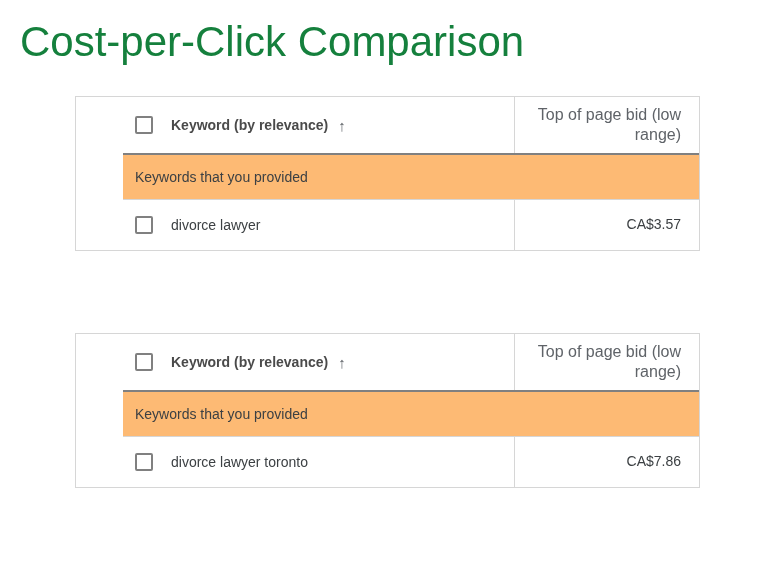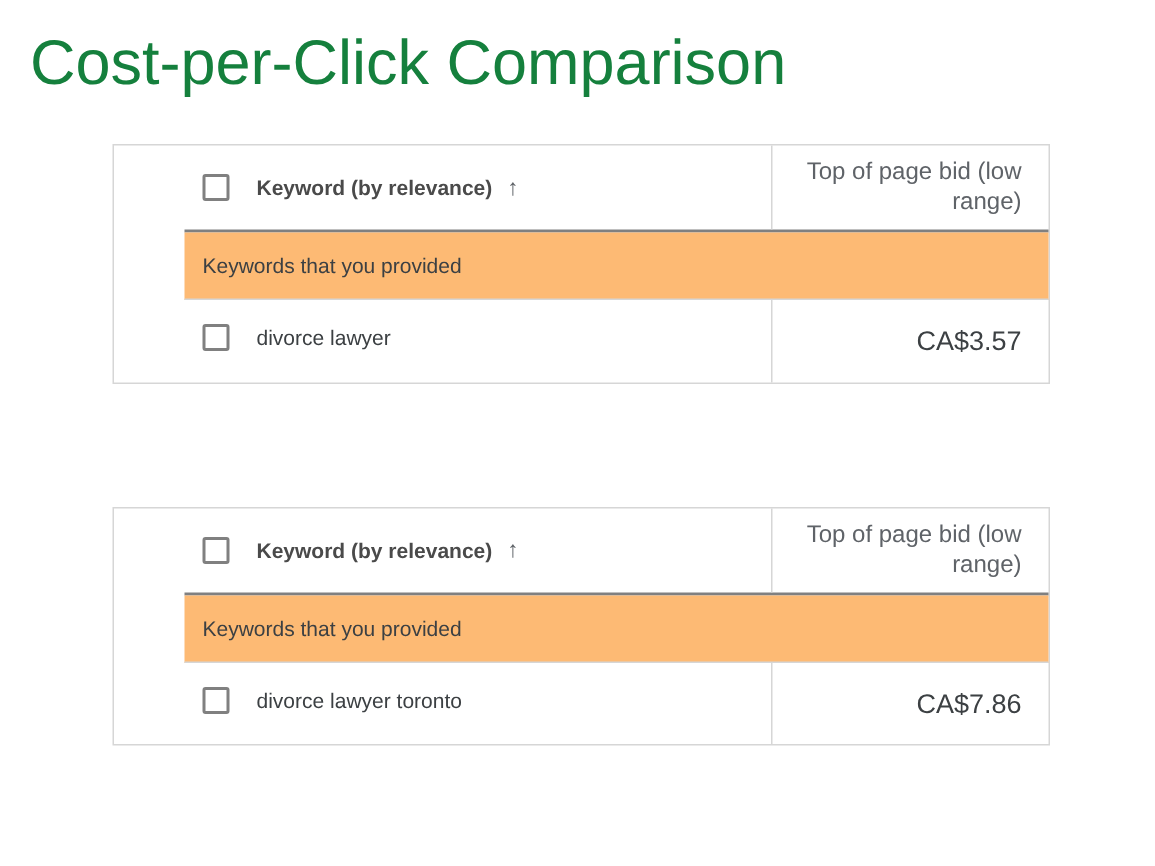--- a/index.html
+++ b/index.html
@@ -92,7 +92,7 @@
     .data-row .col-bid {
       padding: 16px 18px 16px 12px;
       color: #3c4043;
-      font-size: 18px;
+      font-size: 14px;
     }
   </style>
 </head>

